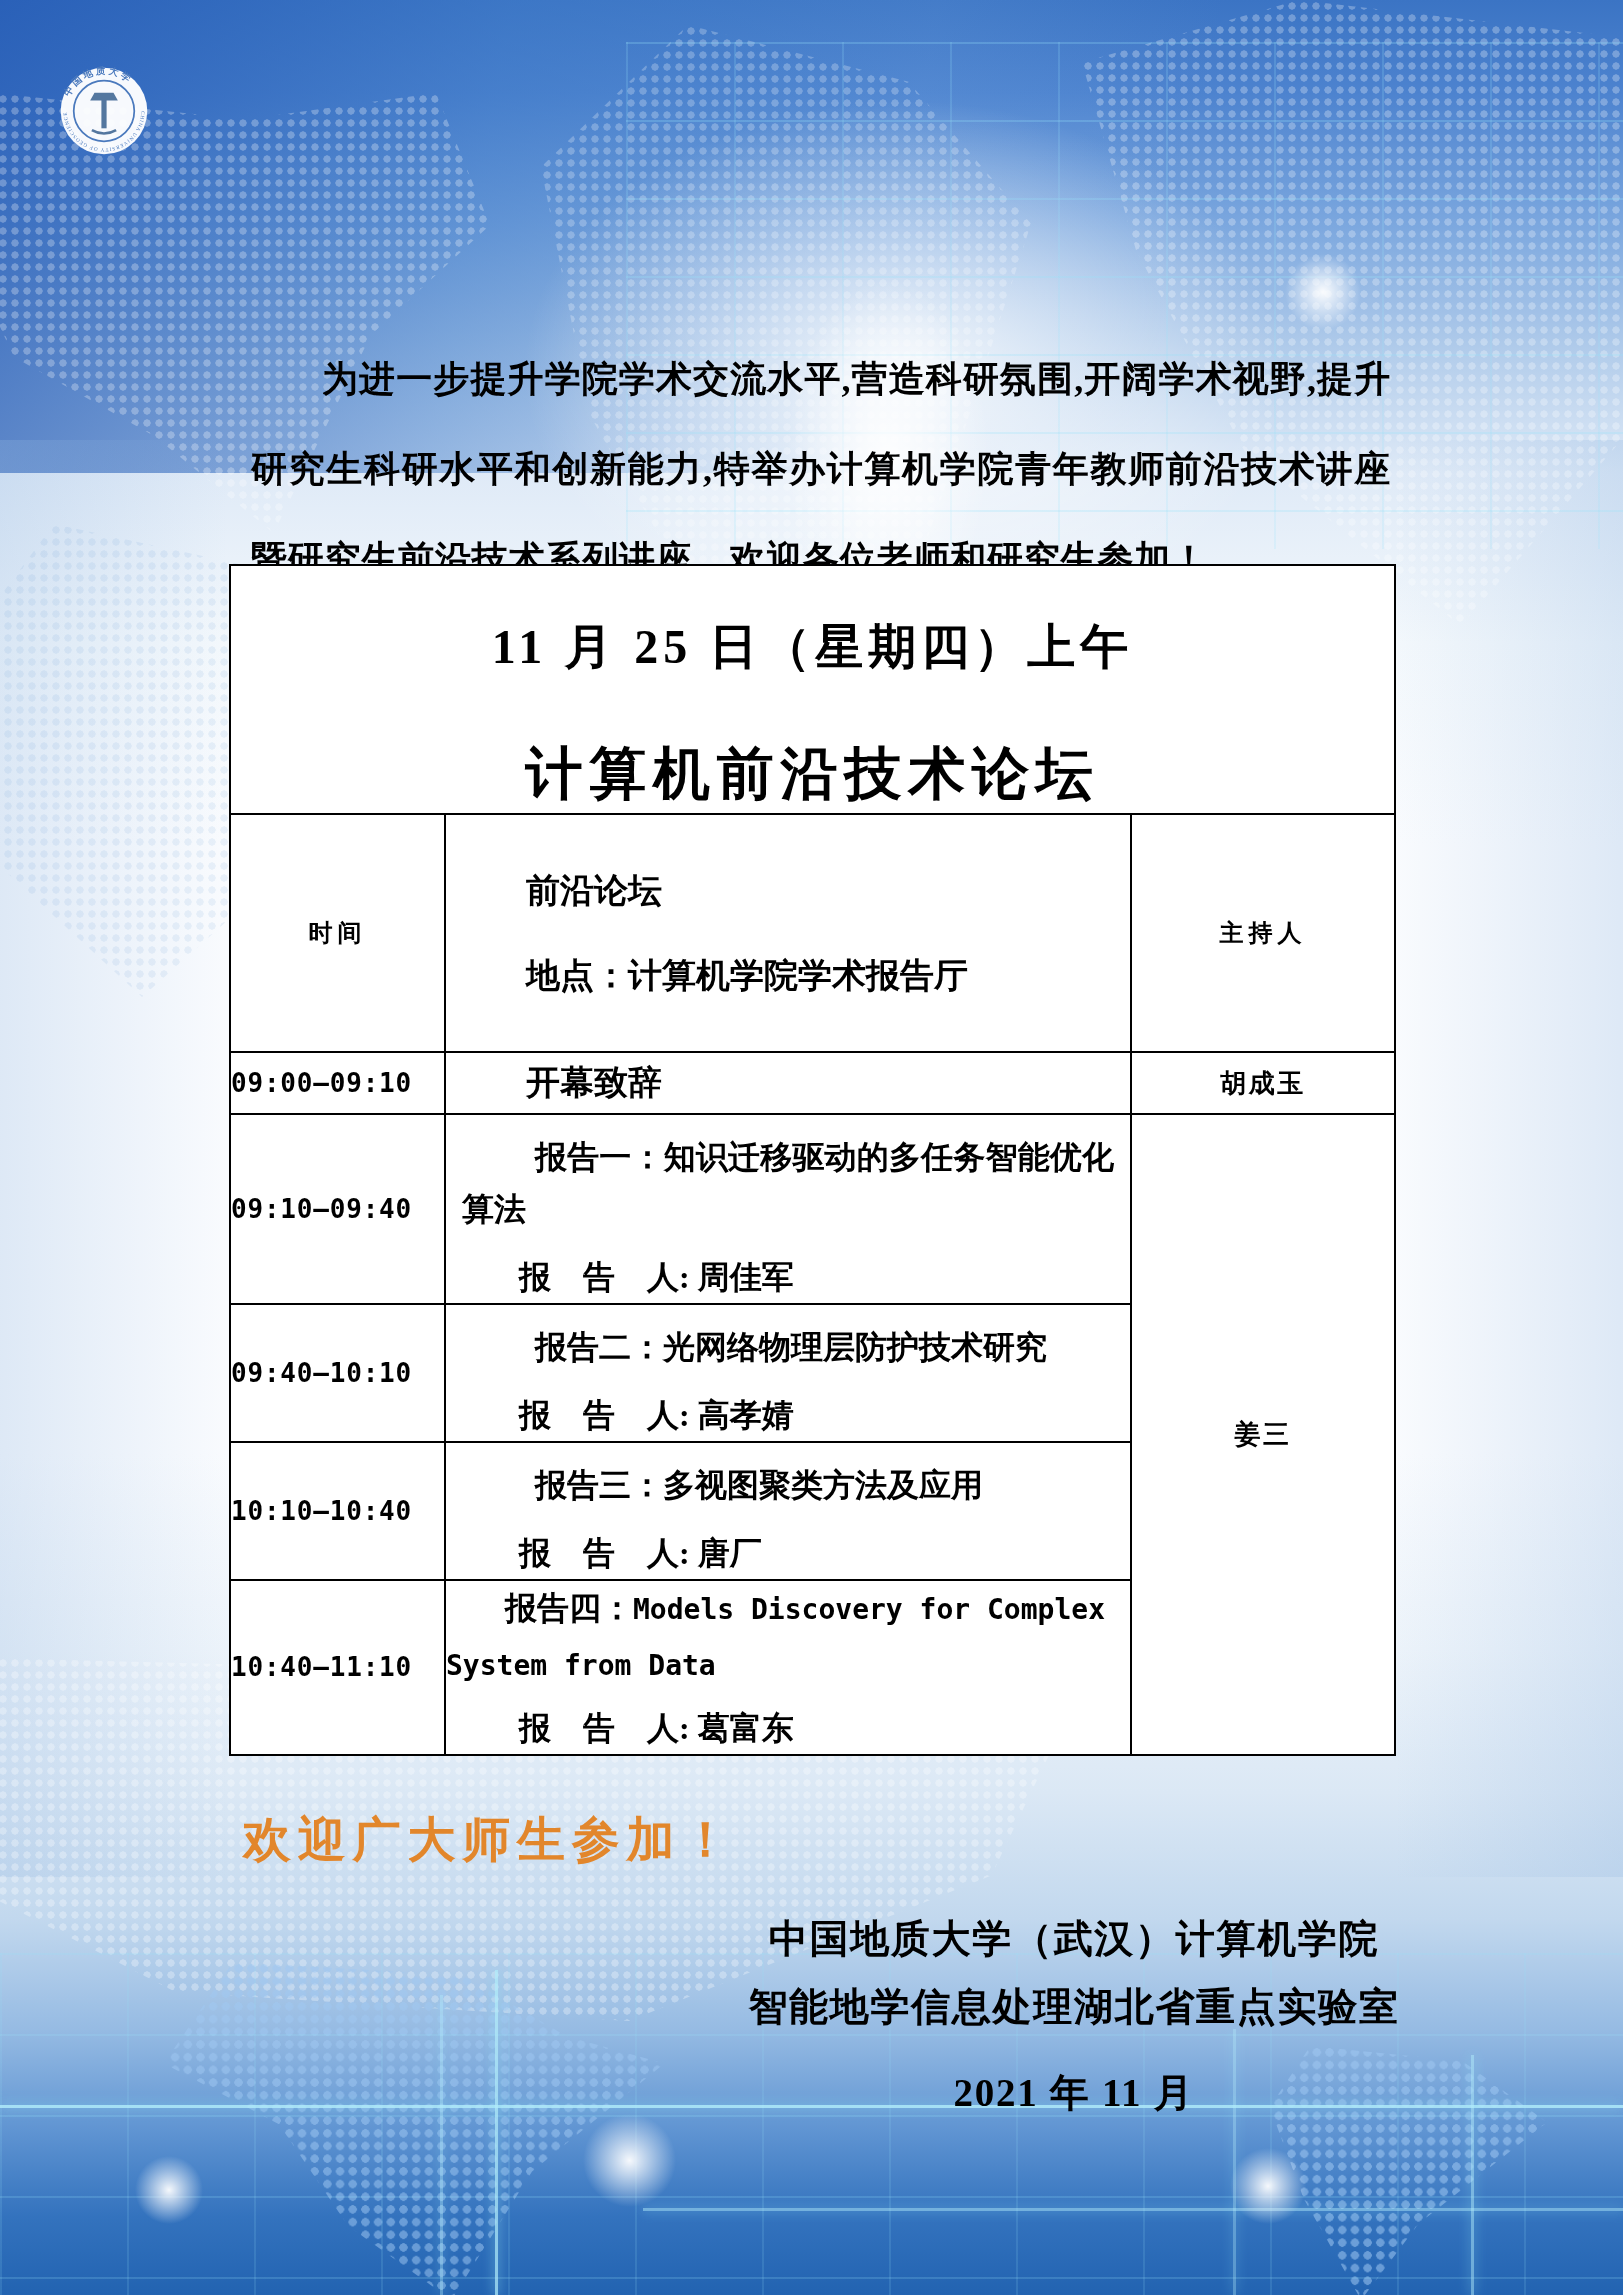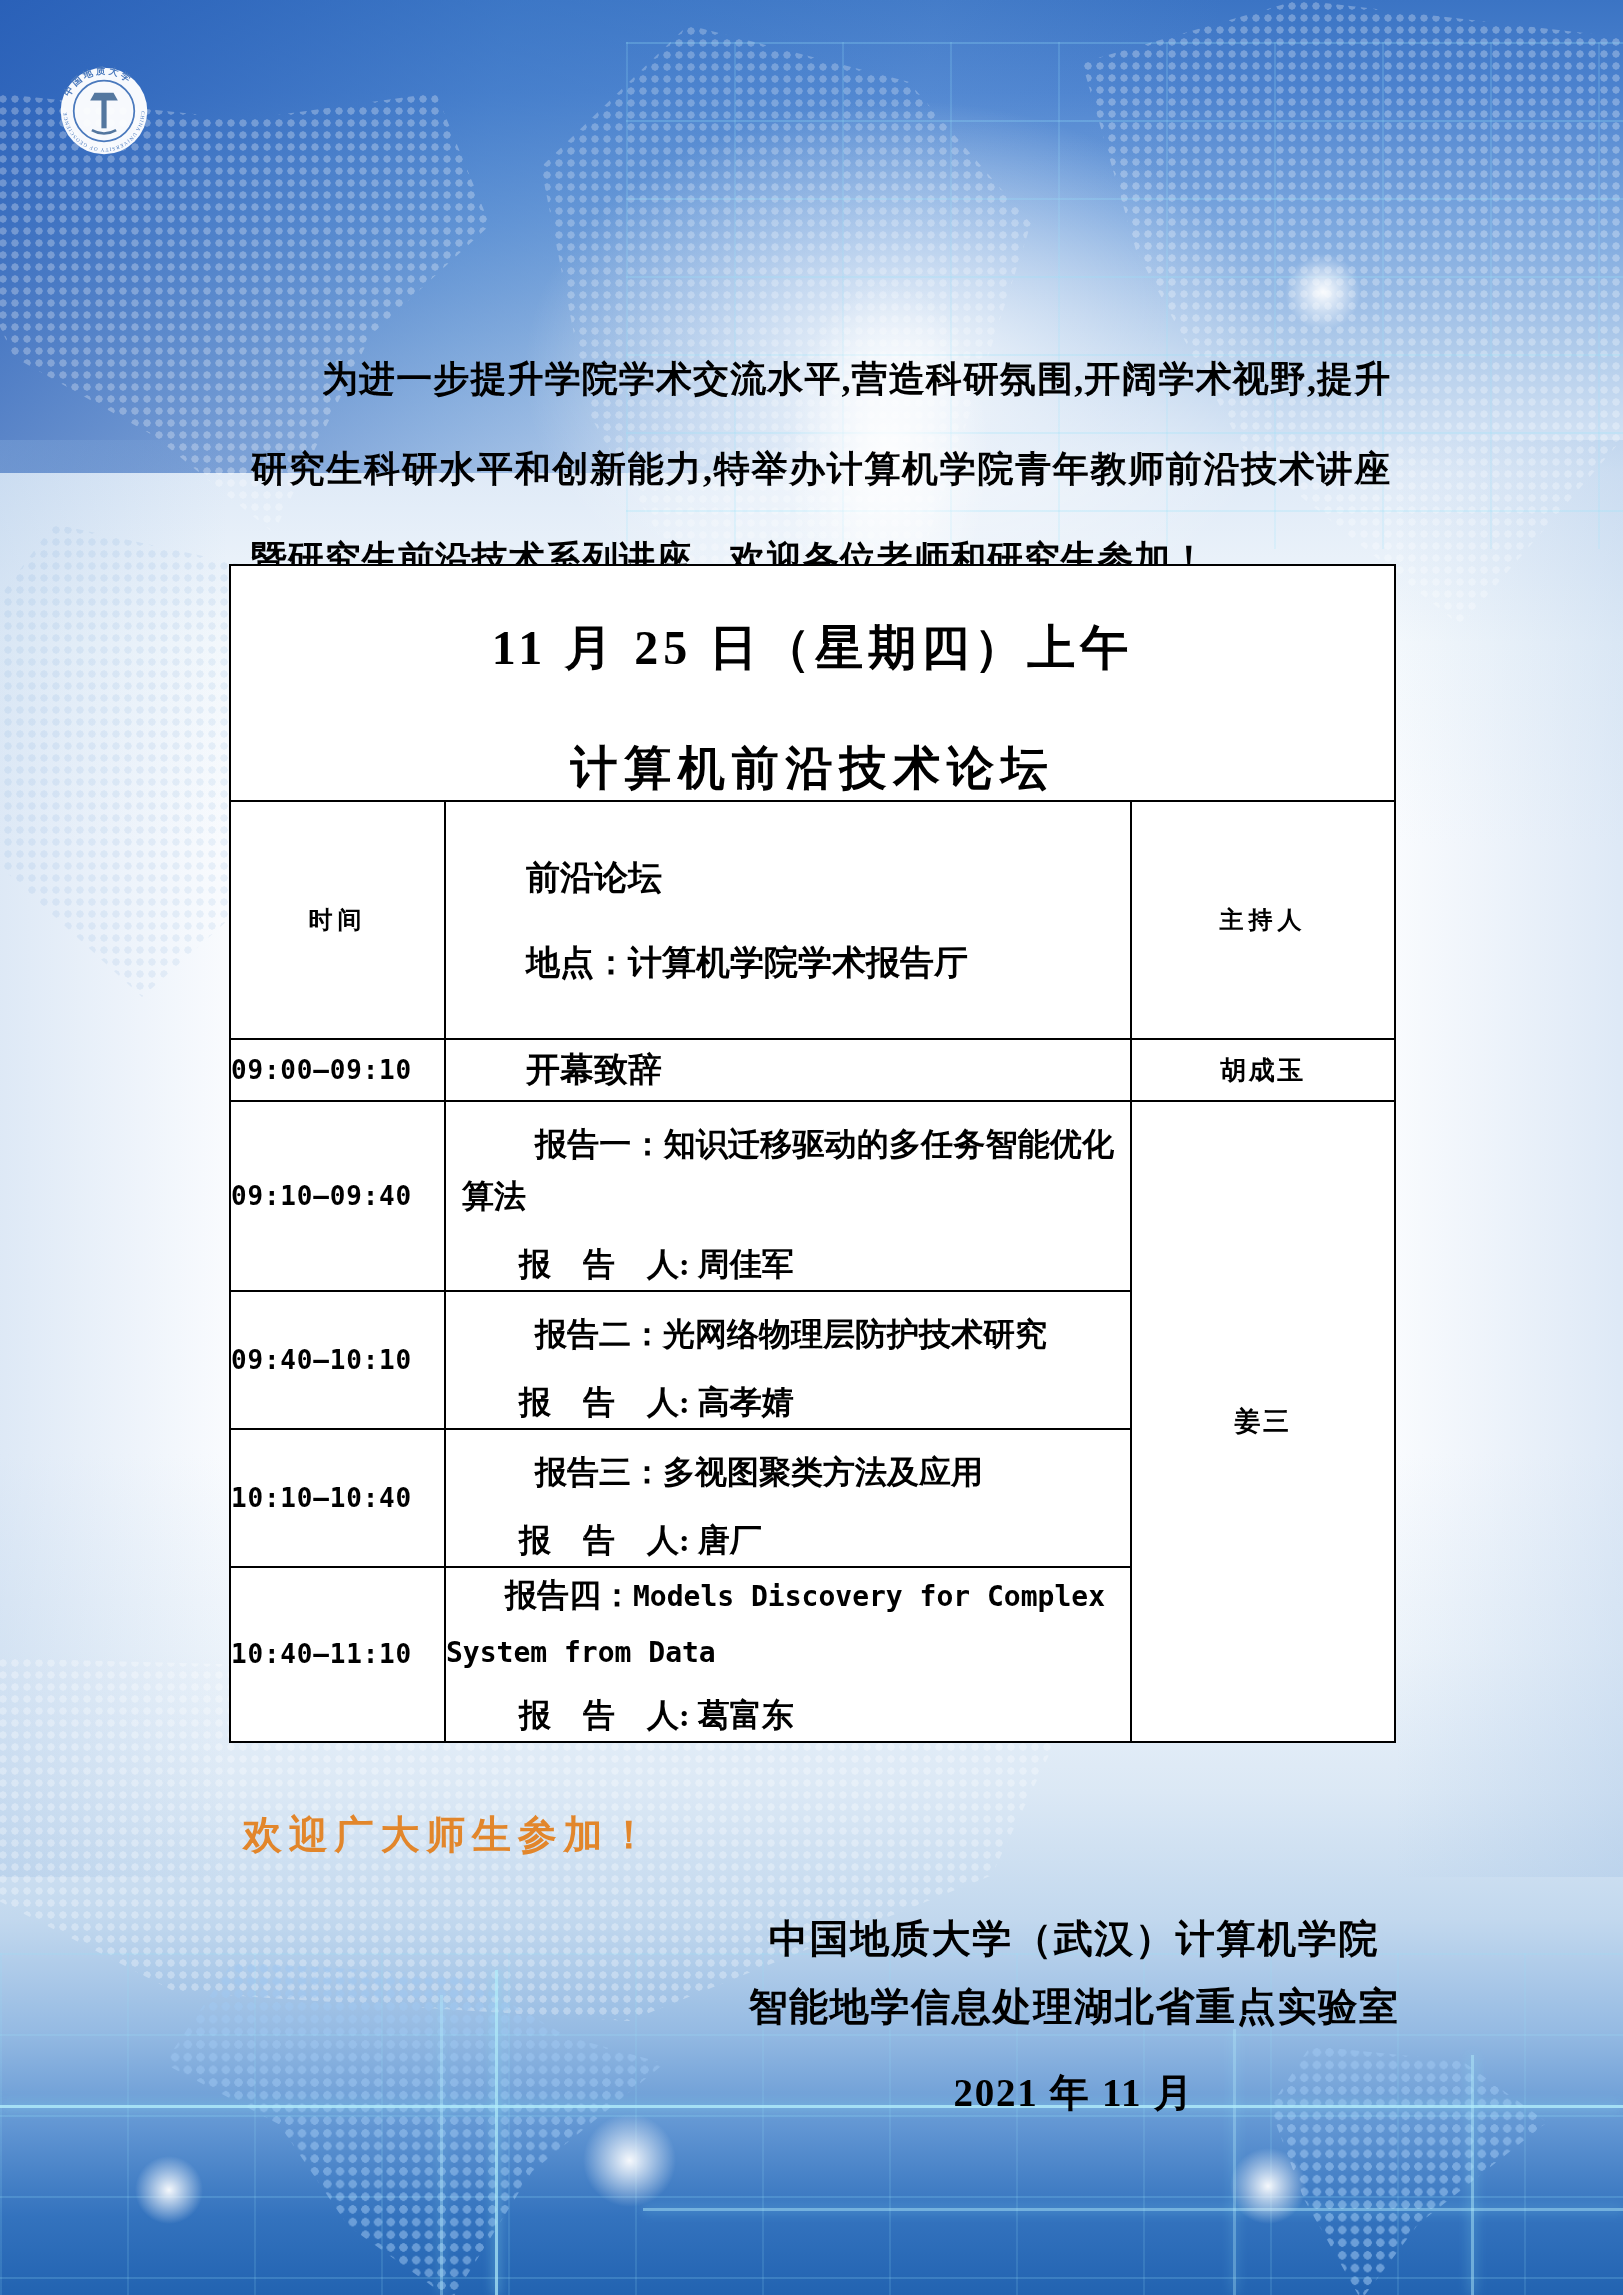--- a/index.html
+++ b/index.html
@@ -84,7 +84,7 @@
   table.sched td { border:2.5px solid #000; padding:0; font-weight:700; }
   td.title-cell { text-align:center; }
   .title-l1 { font-size:48px; letter-spacing:5px; margin-top:49px; }
-  .title-l2 { font-size:47px; letter-spacing:6.8px; margin-top:57px; }
+  .title-l2 { font-size:57px; letter-spacing:6.8px; margin-top:57px; }
   td.h-time, td.h-host { text-align:center; font-size:24px; letter-spacing:5px; }
   td.h-forum { vertical-align:middle; }
   .forum-line { font-size:34px; margin-left:80px; }

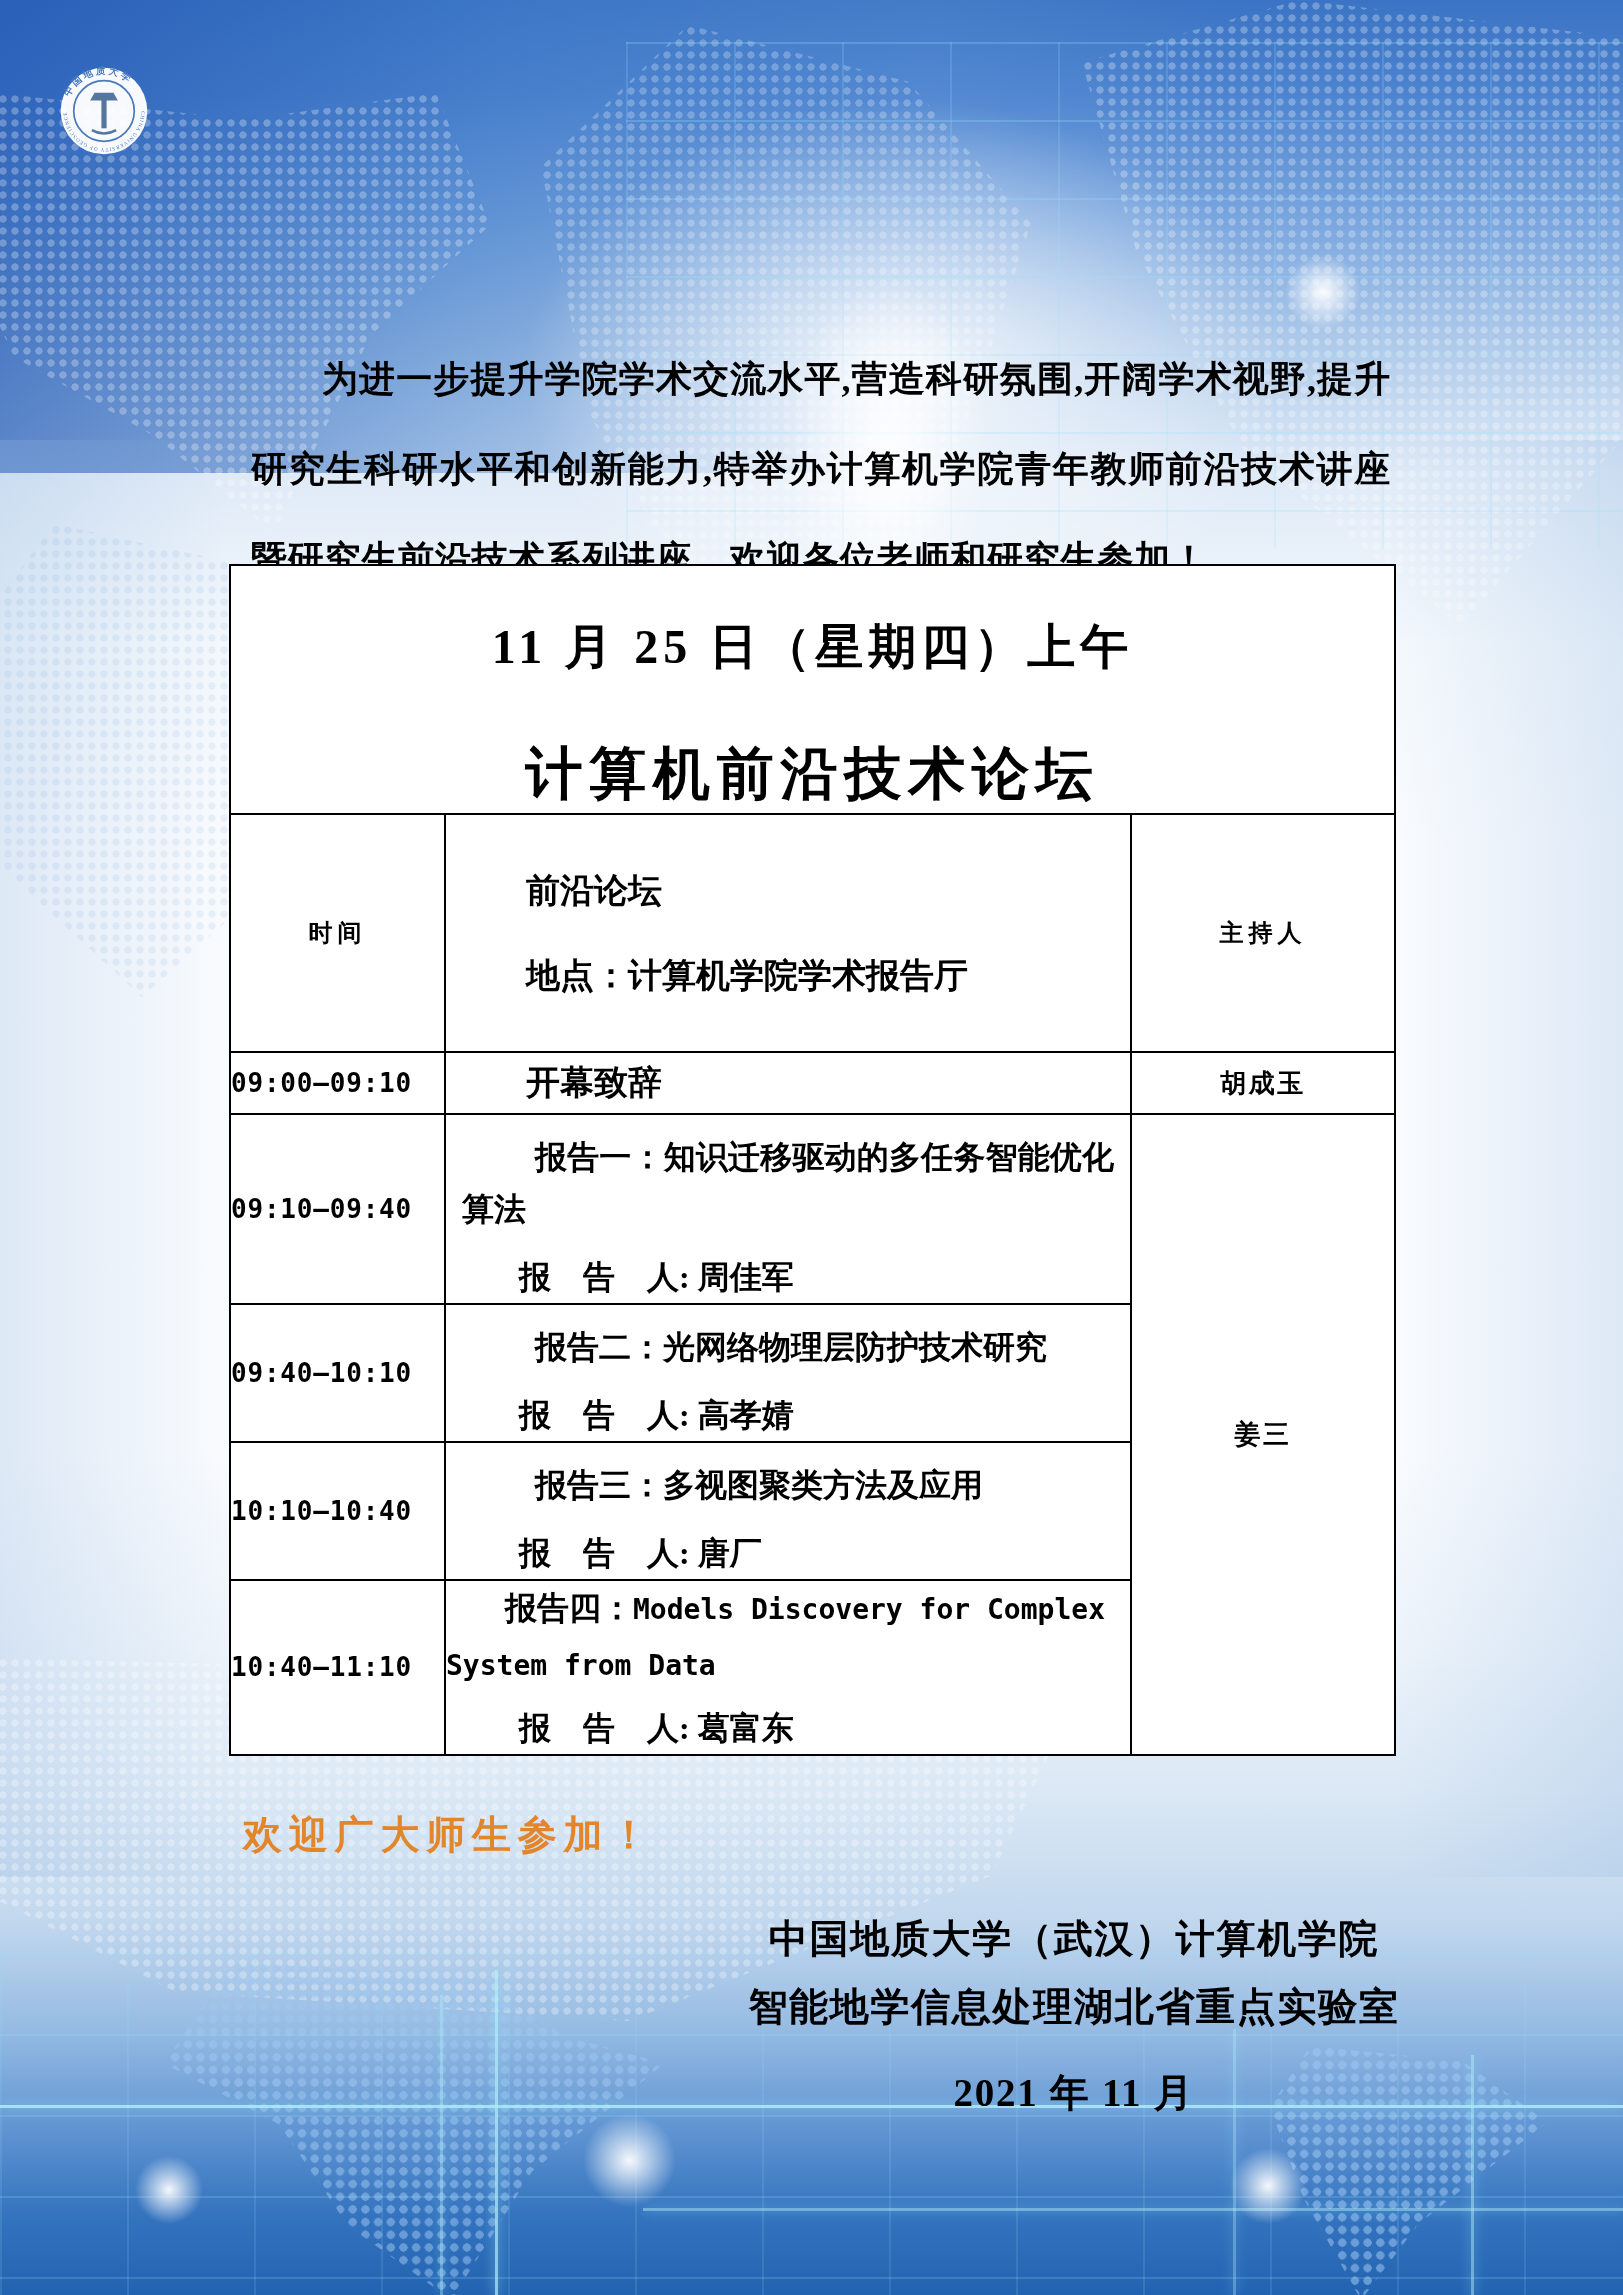--- a/index.html
+++ b/index.html
@@ -101,7 +101,7 @@
   .talk-speaker { text-indent:73px; line-height:52px; margin:8.5px 0 0 0; }
 
   
-  .welcome { left:243px; top:1808px; font-size:39px; font-weight:700; letter-spacing:6.8px; }
+  .welcome { left:243px; top:1808px; font-size:48px; font-weight:700; letter-spacing:6.8px; }
   .footer-block { left:516px; top:1912px; width:1116px; text-align:center; font-weight:700; }
   .footer-line { font-size:39px; letter-spacing:1.7px; }
   .footer-line + .footer-line { margin-top:13.5px; }

